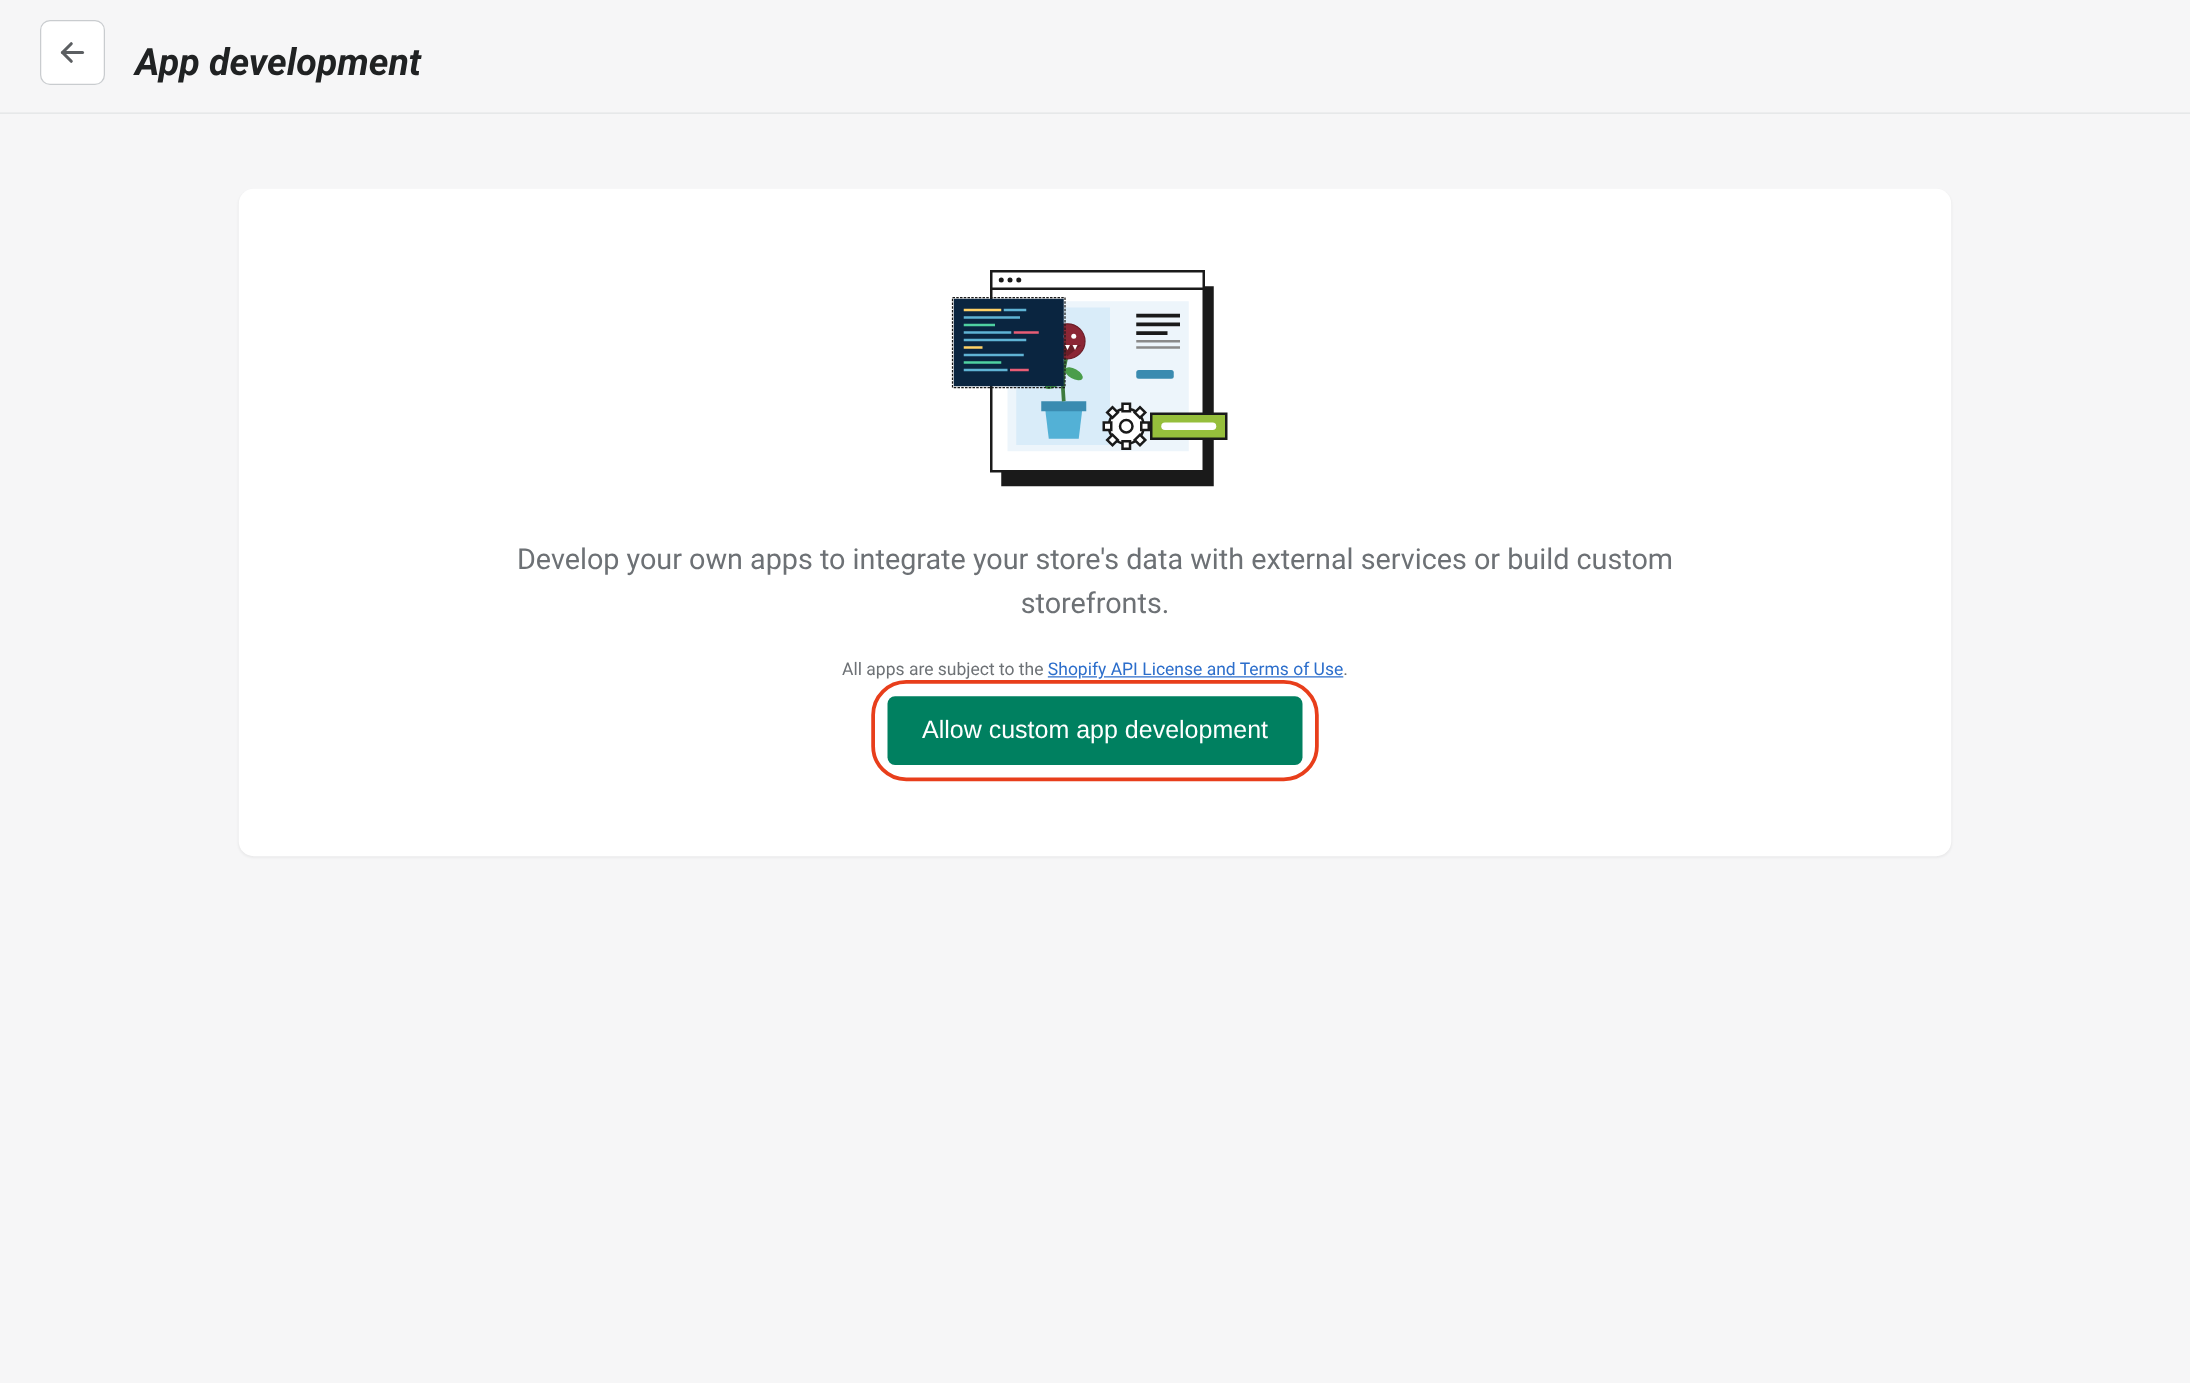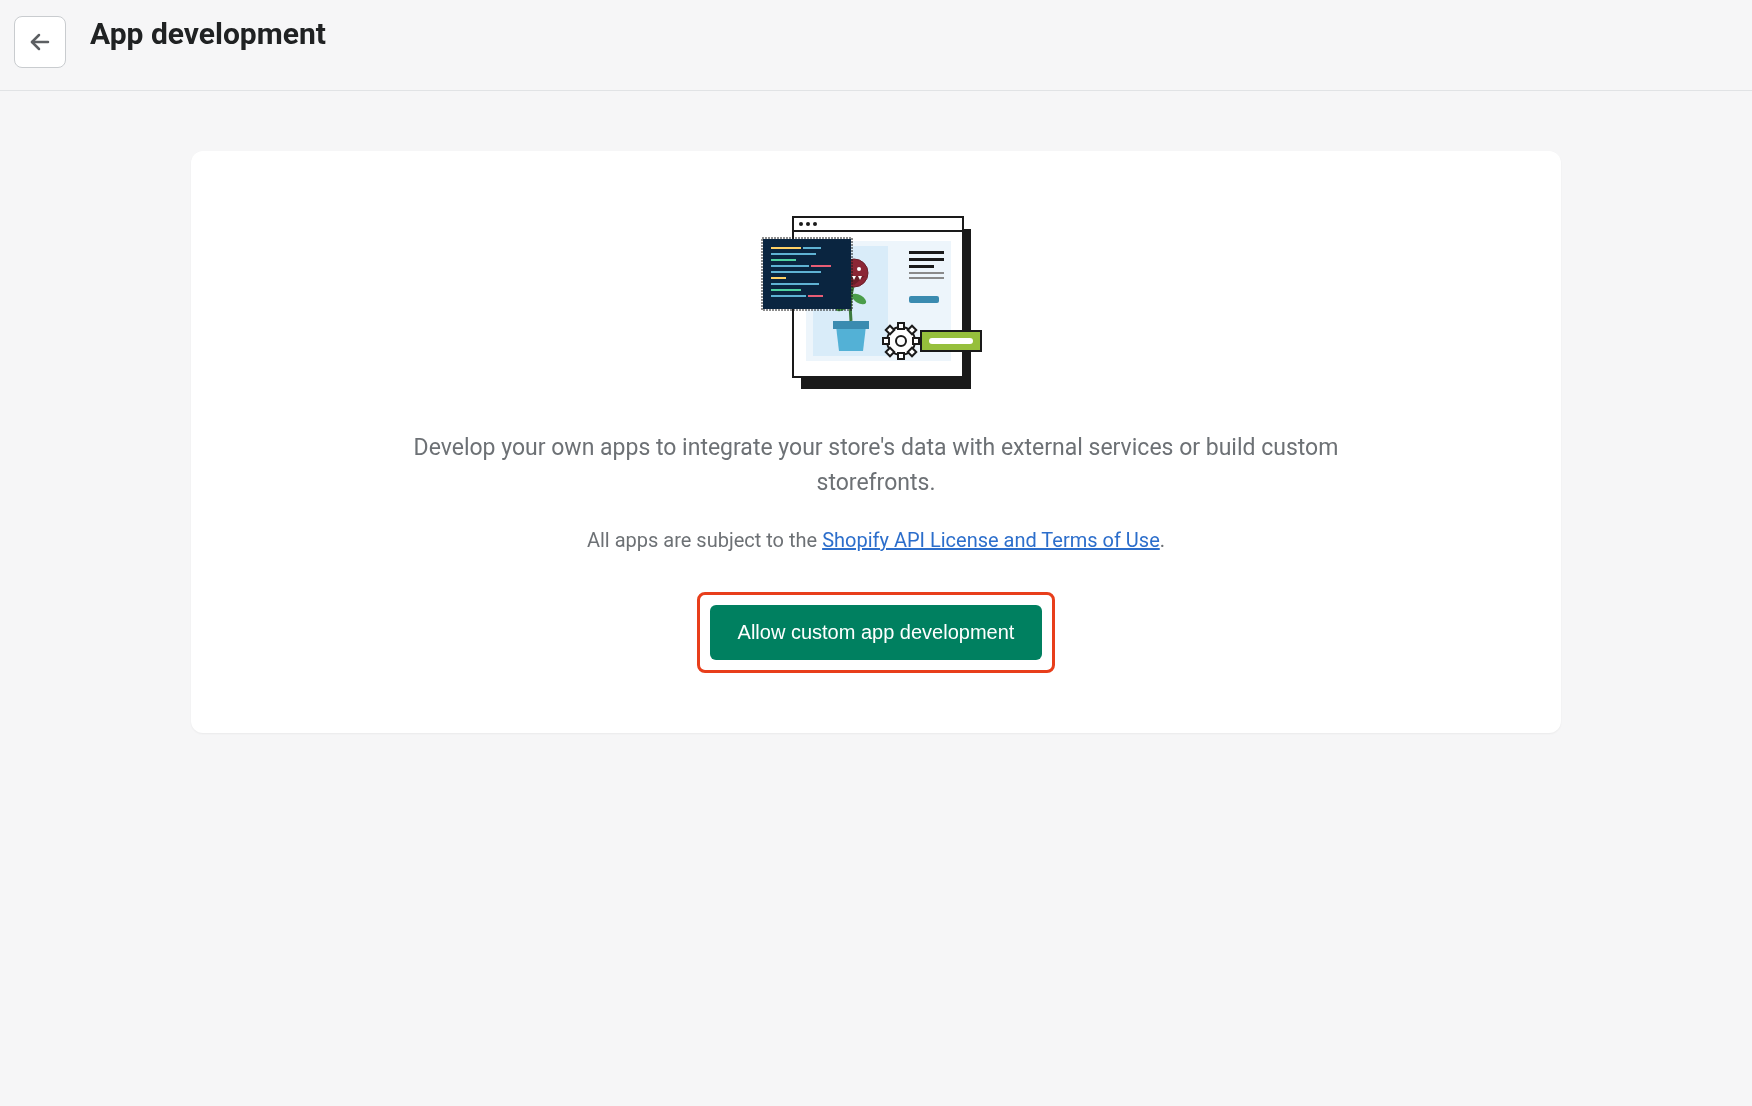--- a/index.html
+++ b/index.html
@@ -14,9 +14,10 @@
     }
     .header {
       display: flex;
-      align-items: flex-start;
-      padding: 16px 14px;
+      align-items: flex-end;
+      padding: 16px 32px;
       gap: 24px;
+      font-style: italic;
     }
     .back-button {
       width: 52px;

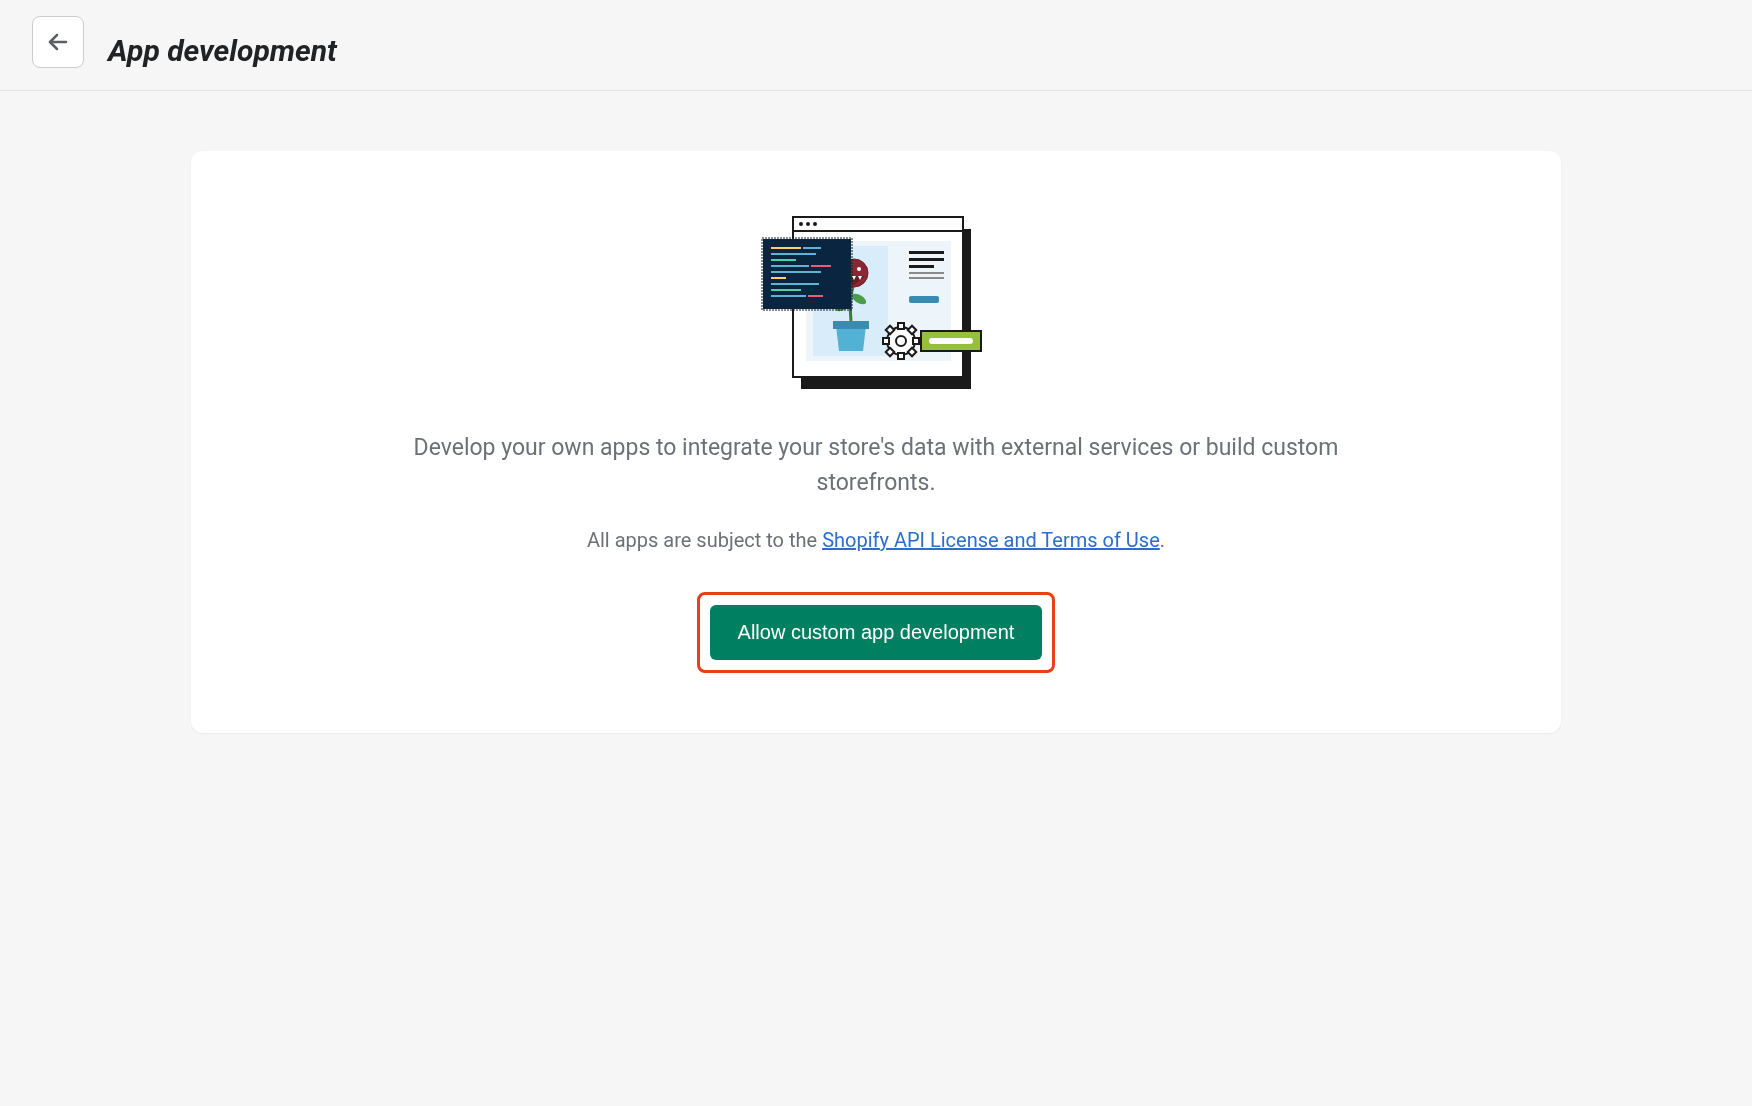--- a/index.html
+++ b/index.html
@@ -75,9 +75,8 @@
       margin: 0 auto 28px auto;
     }
     .terms-text {
-      font-size: 20px;
+      font-size: 14px;
       color: #6d7175;
-      margin-bottom: 40px;
     }
     .terms-link {
       color: #2c6ecb;

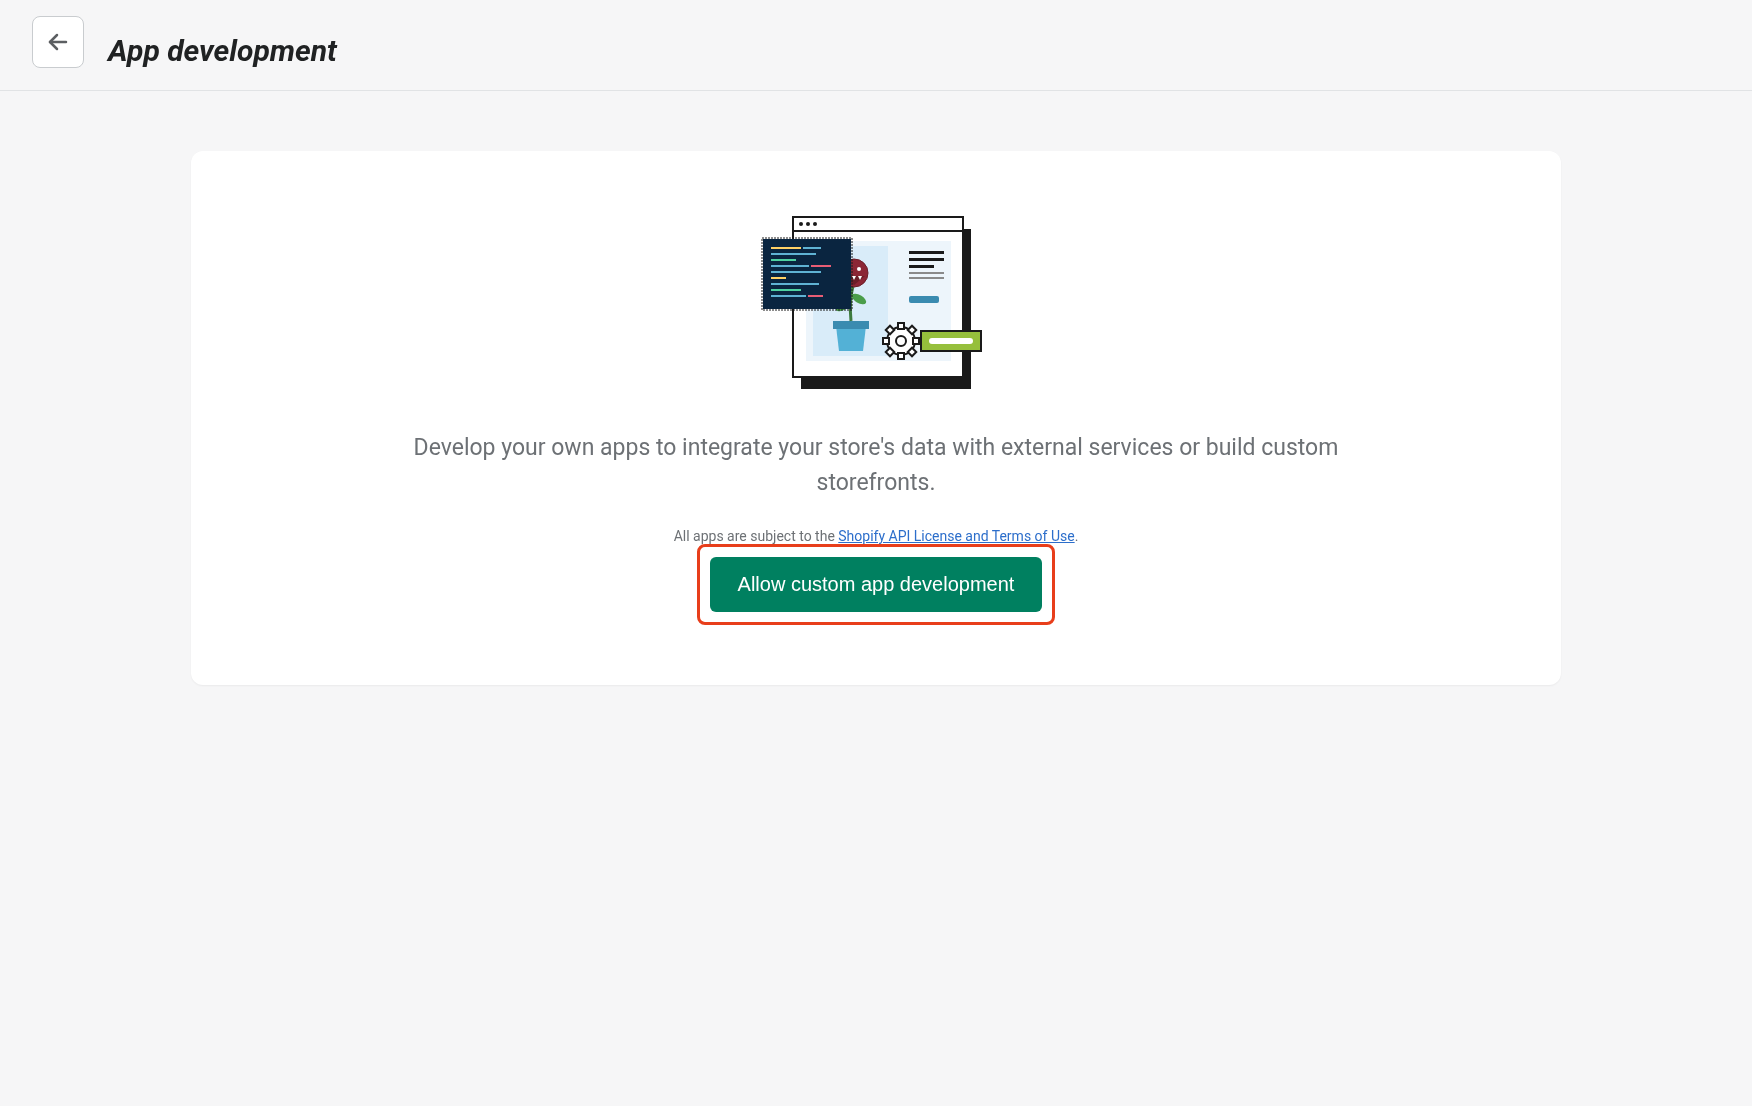--- a/index.html
+++ b/index.html
@@ -86,7 +86,7 @@
     .cta-wrapper {
       display: inline-block;
       border: 3px solid #e83e1b;
-      border-radius: 8px;
+      border-radius: 28px;
       padding: 10px;
     }
     .cta-button {

